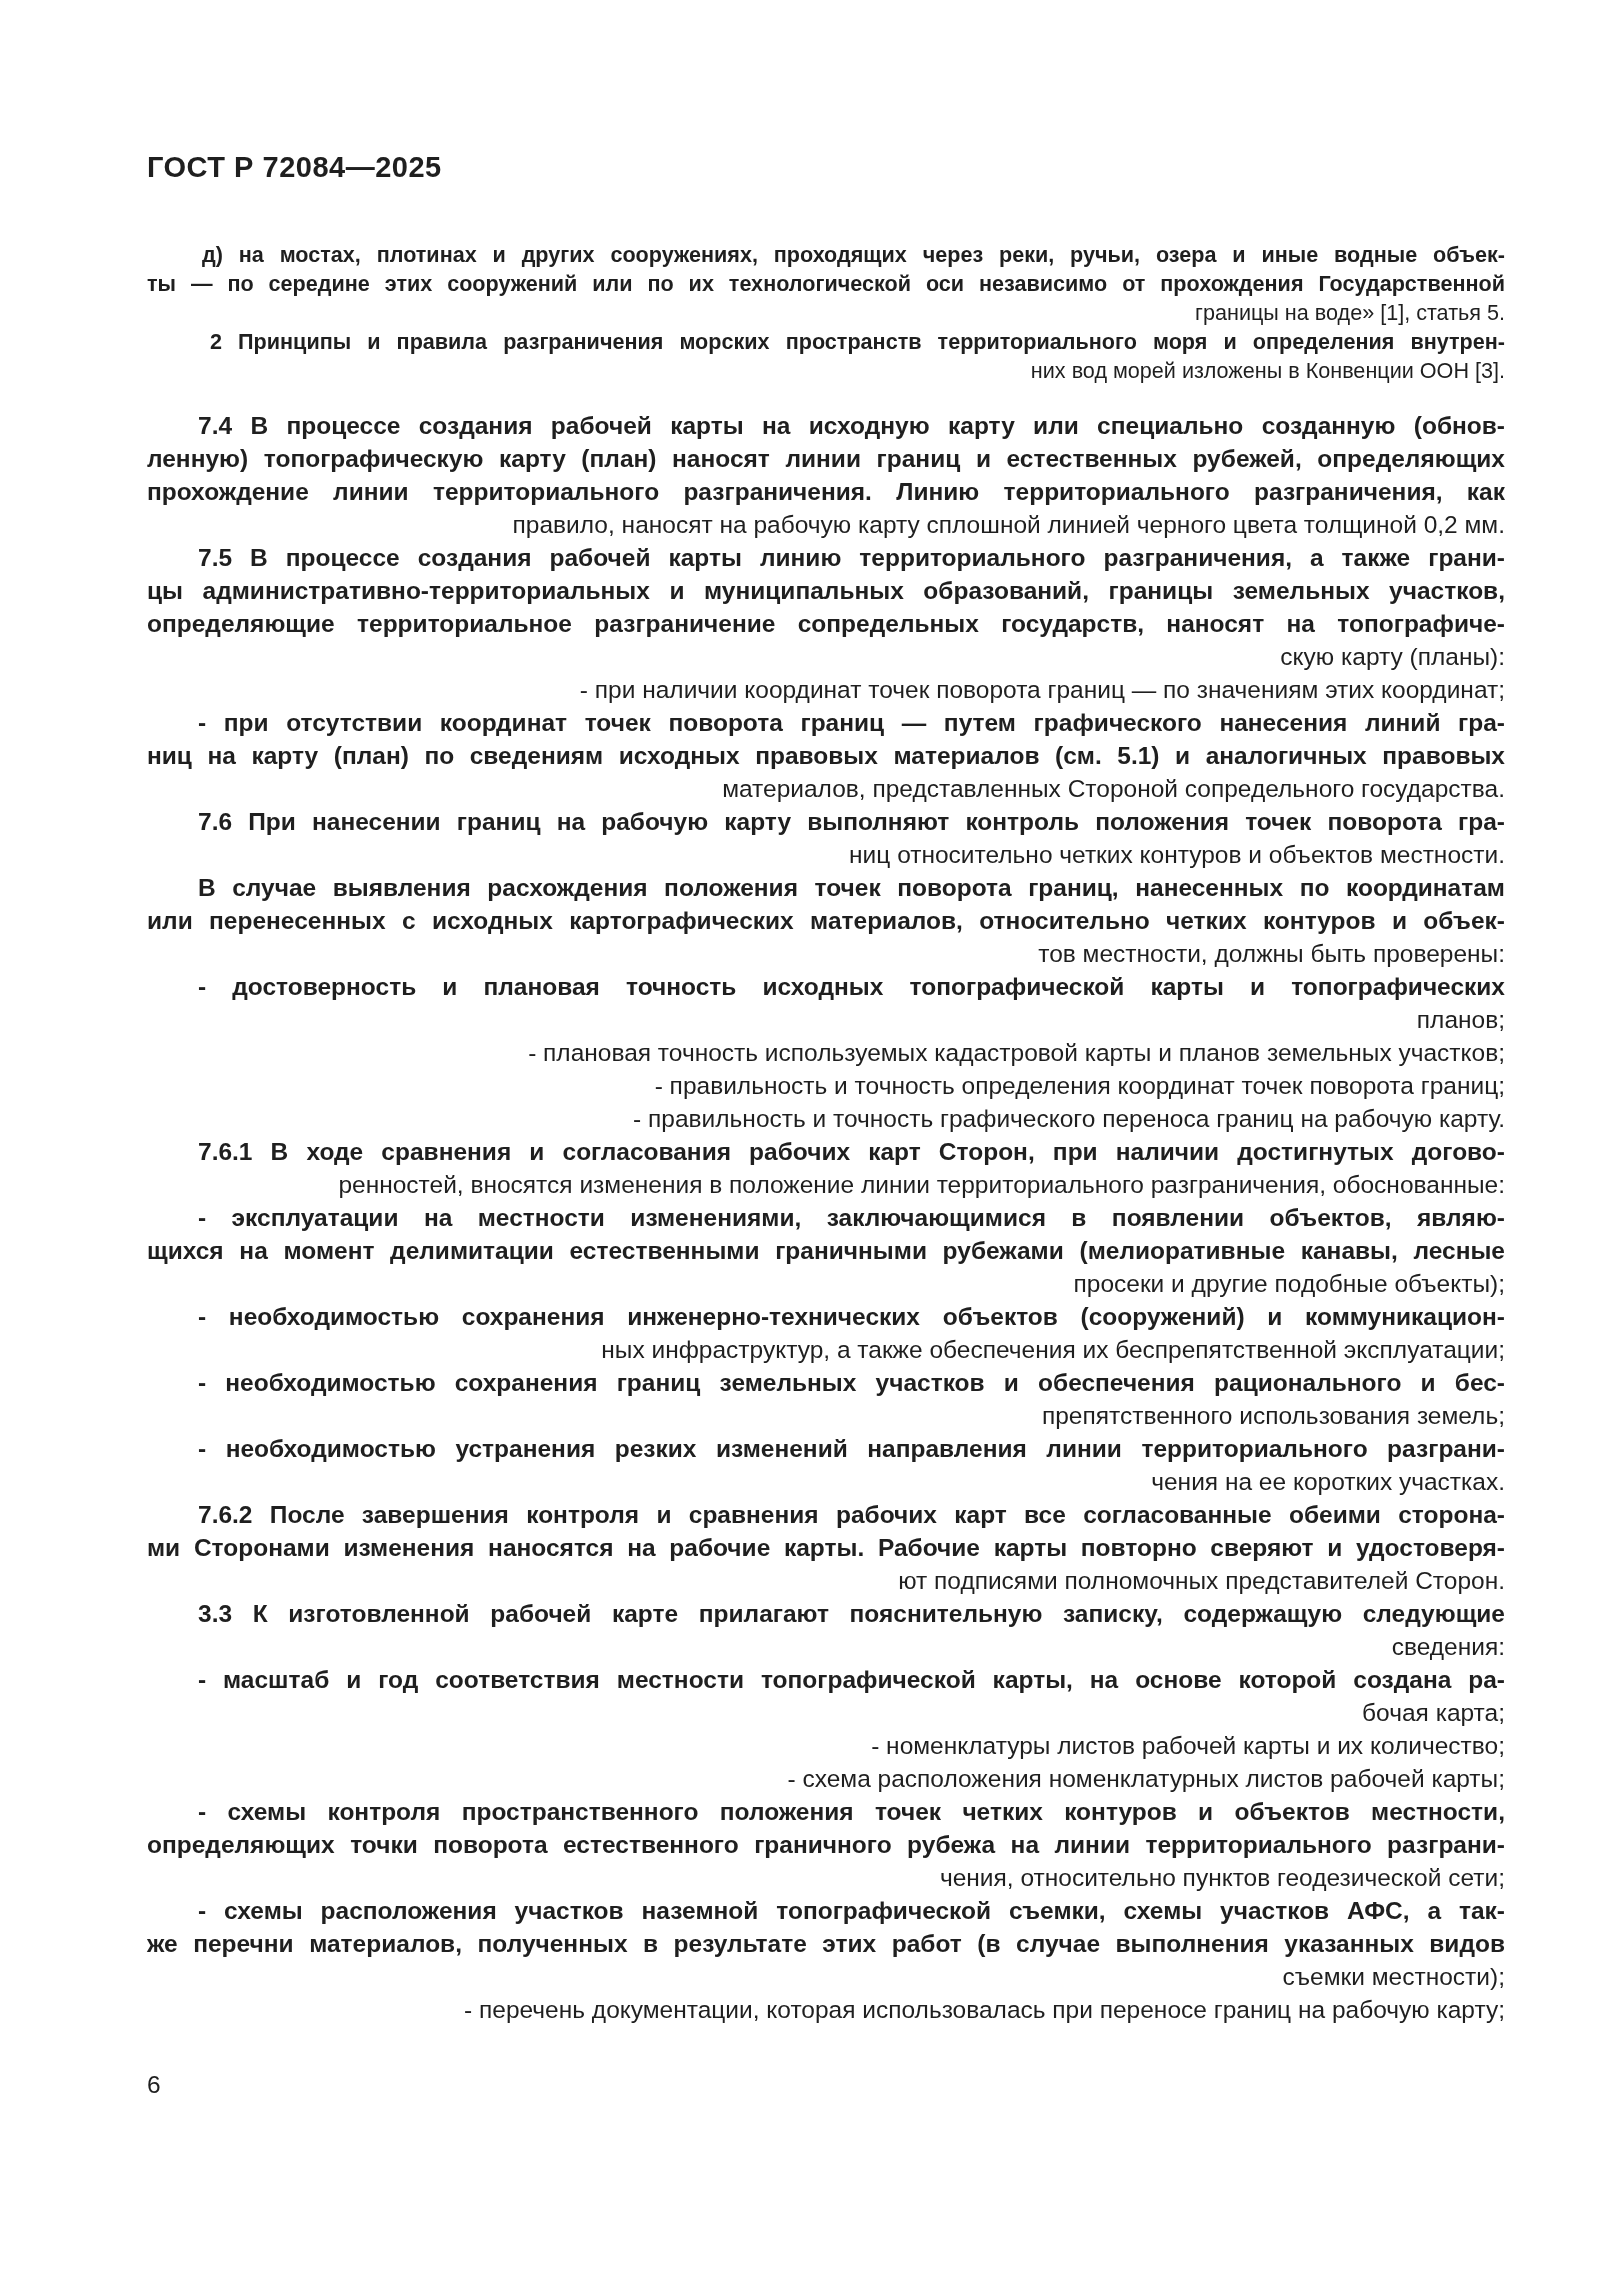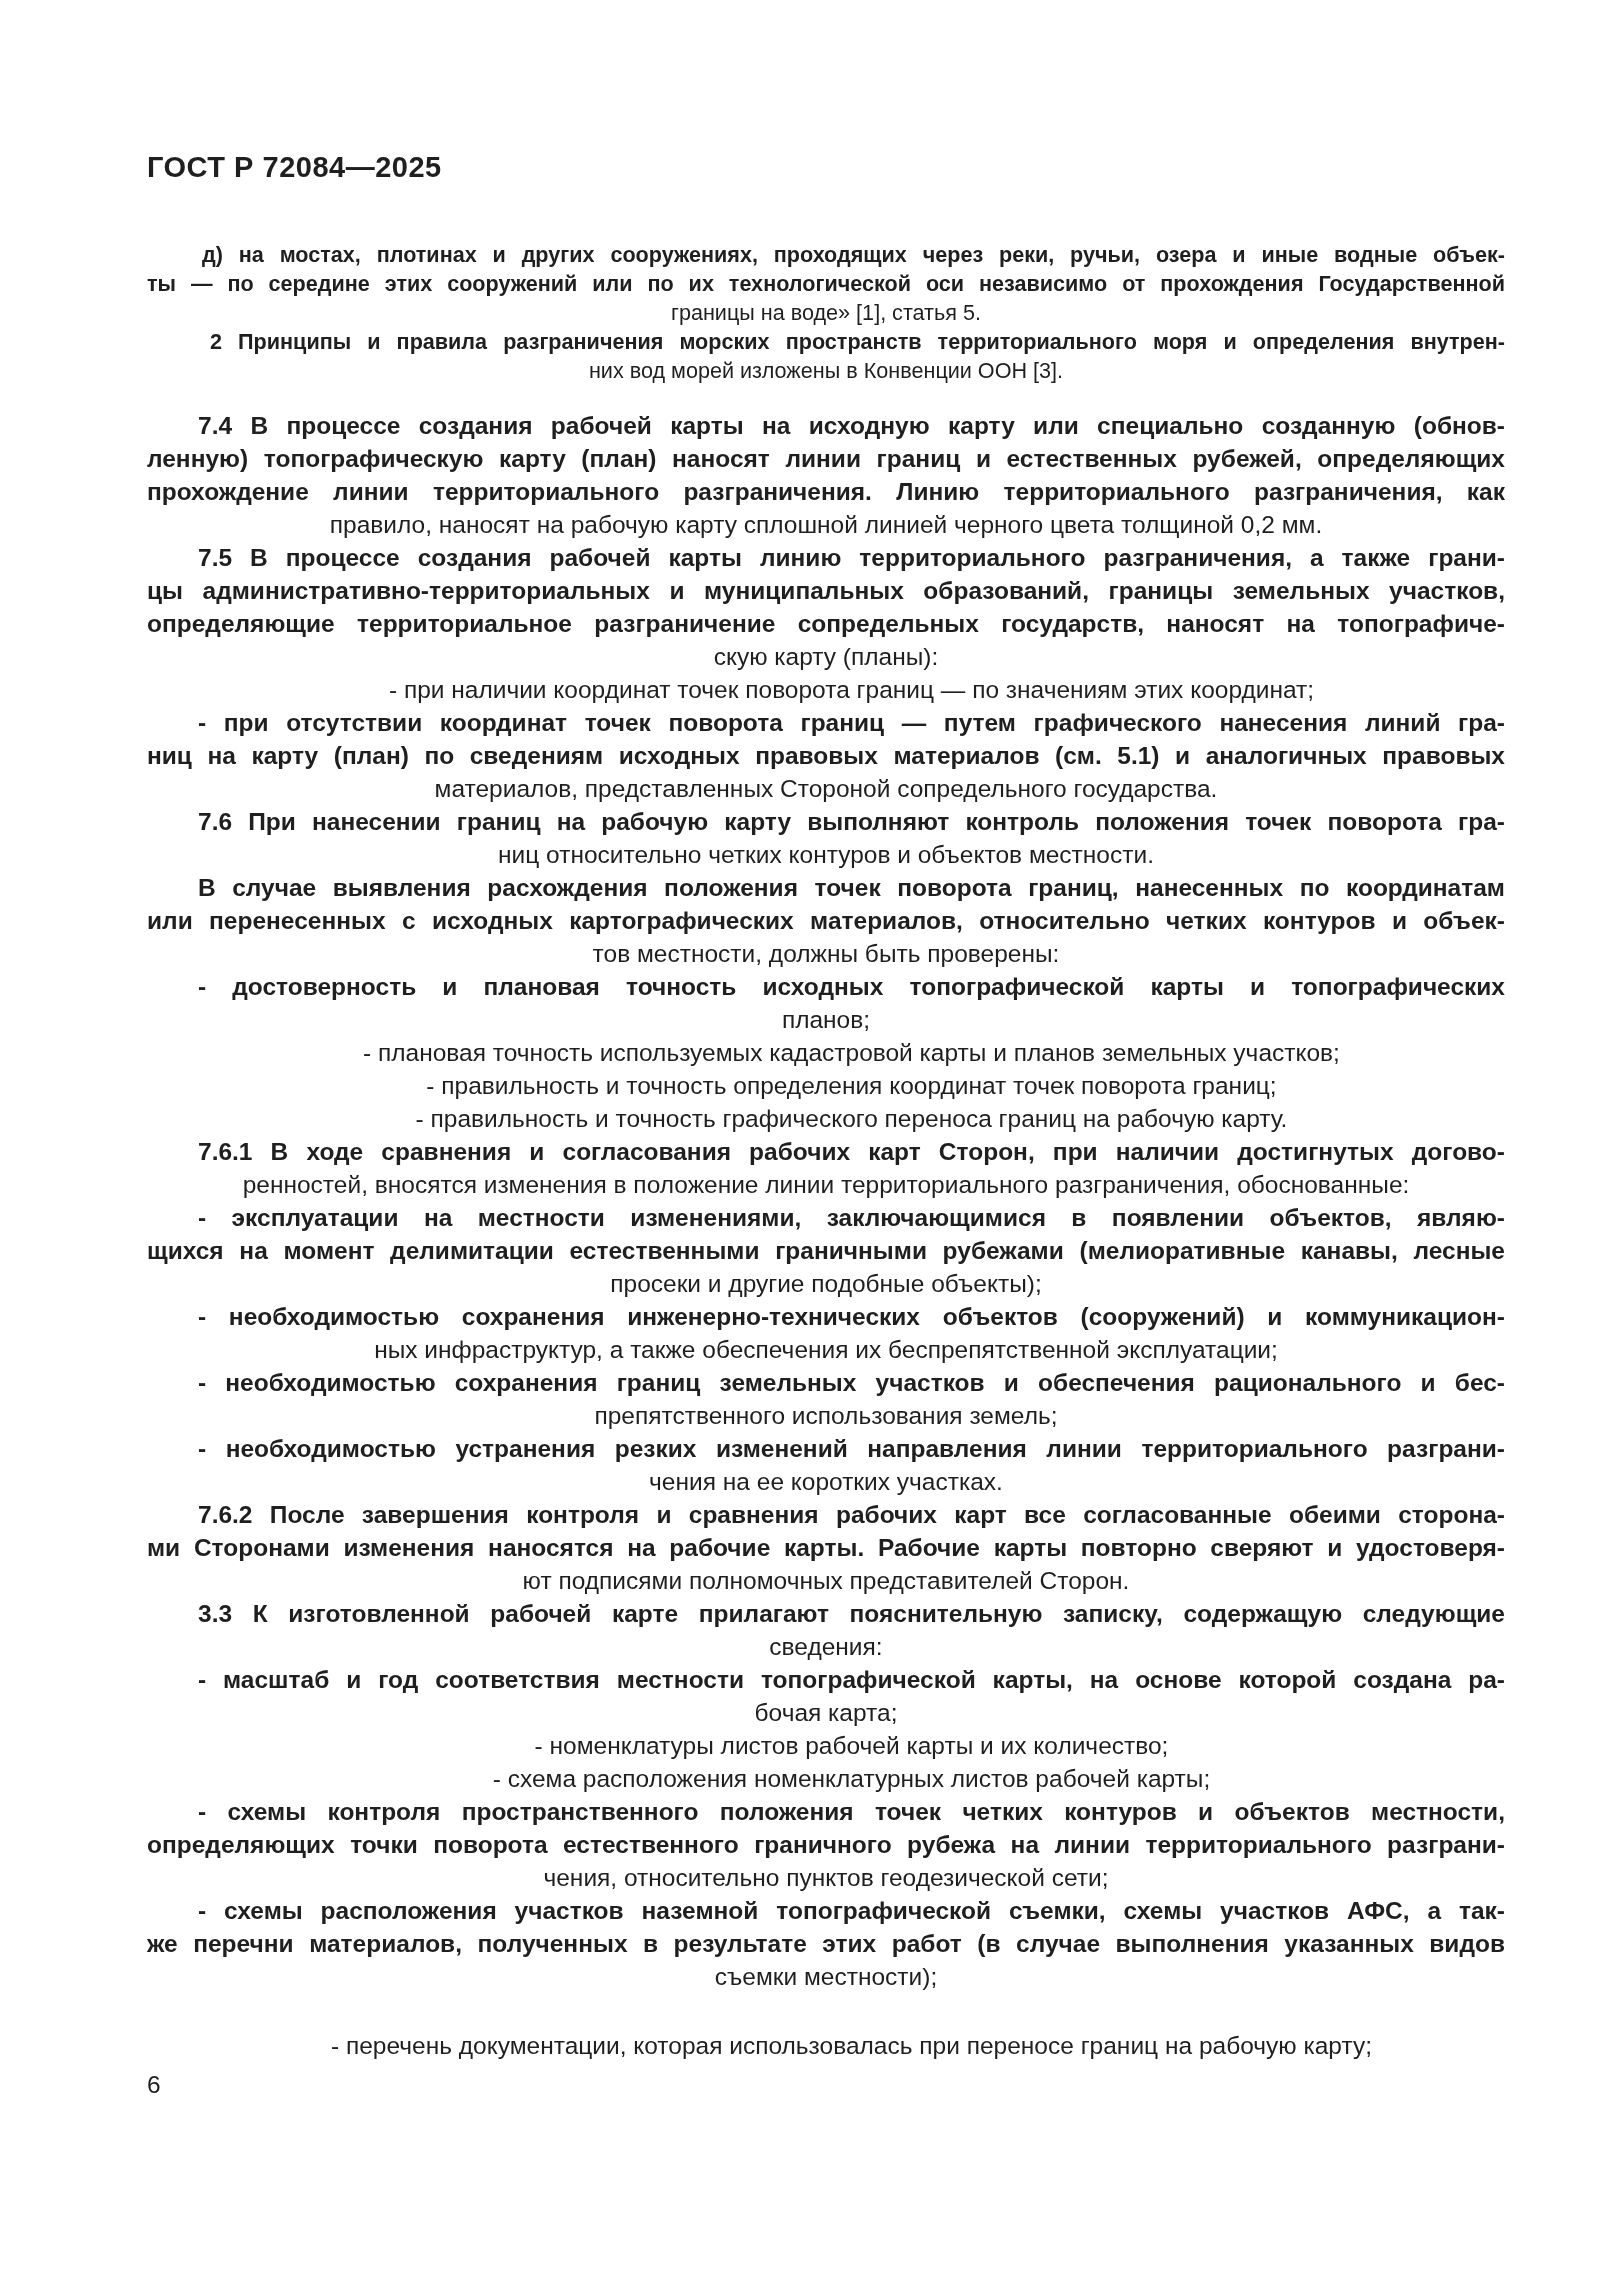--- a/index.html
+++ b/index.html
@@ -48,7 +48,7 @@
     line-height: 33px;
   }
   .line {
-    text-align: center;
+    text-align: right;
     white-space: normal;
   }
   .line.jst {

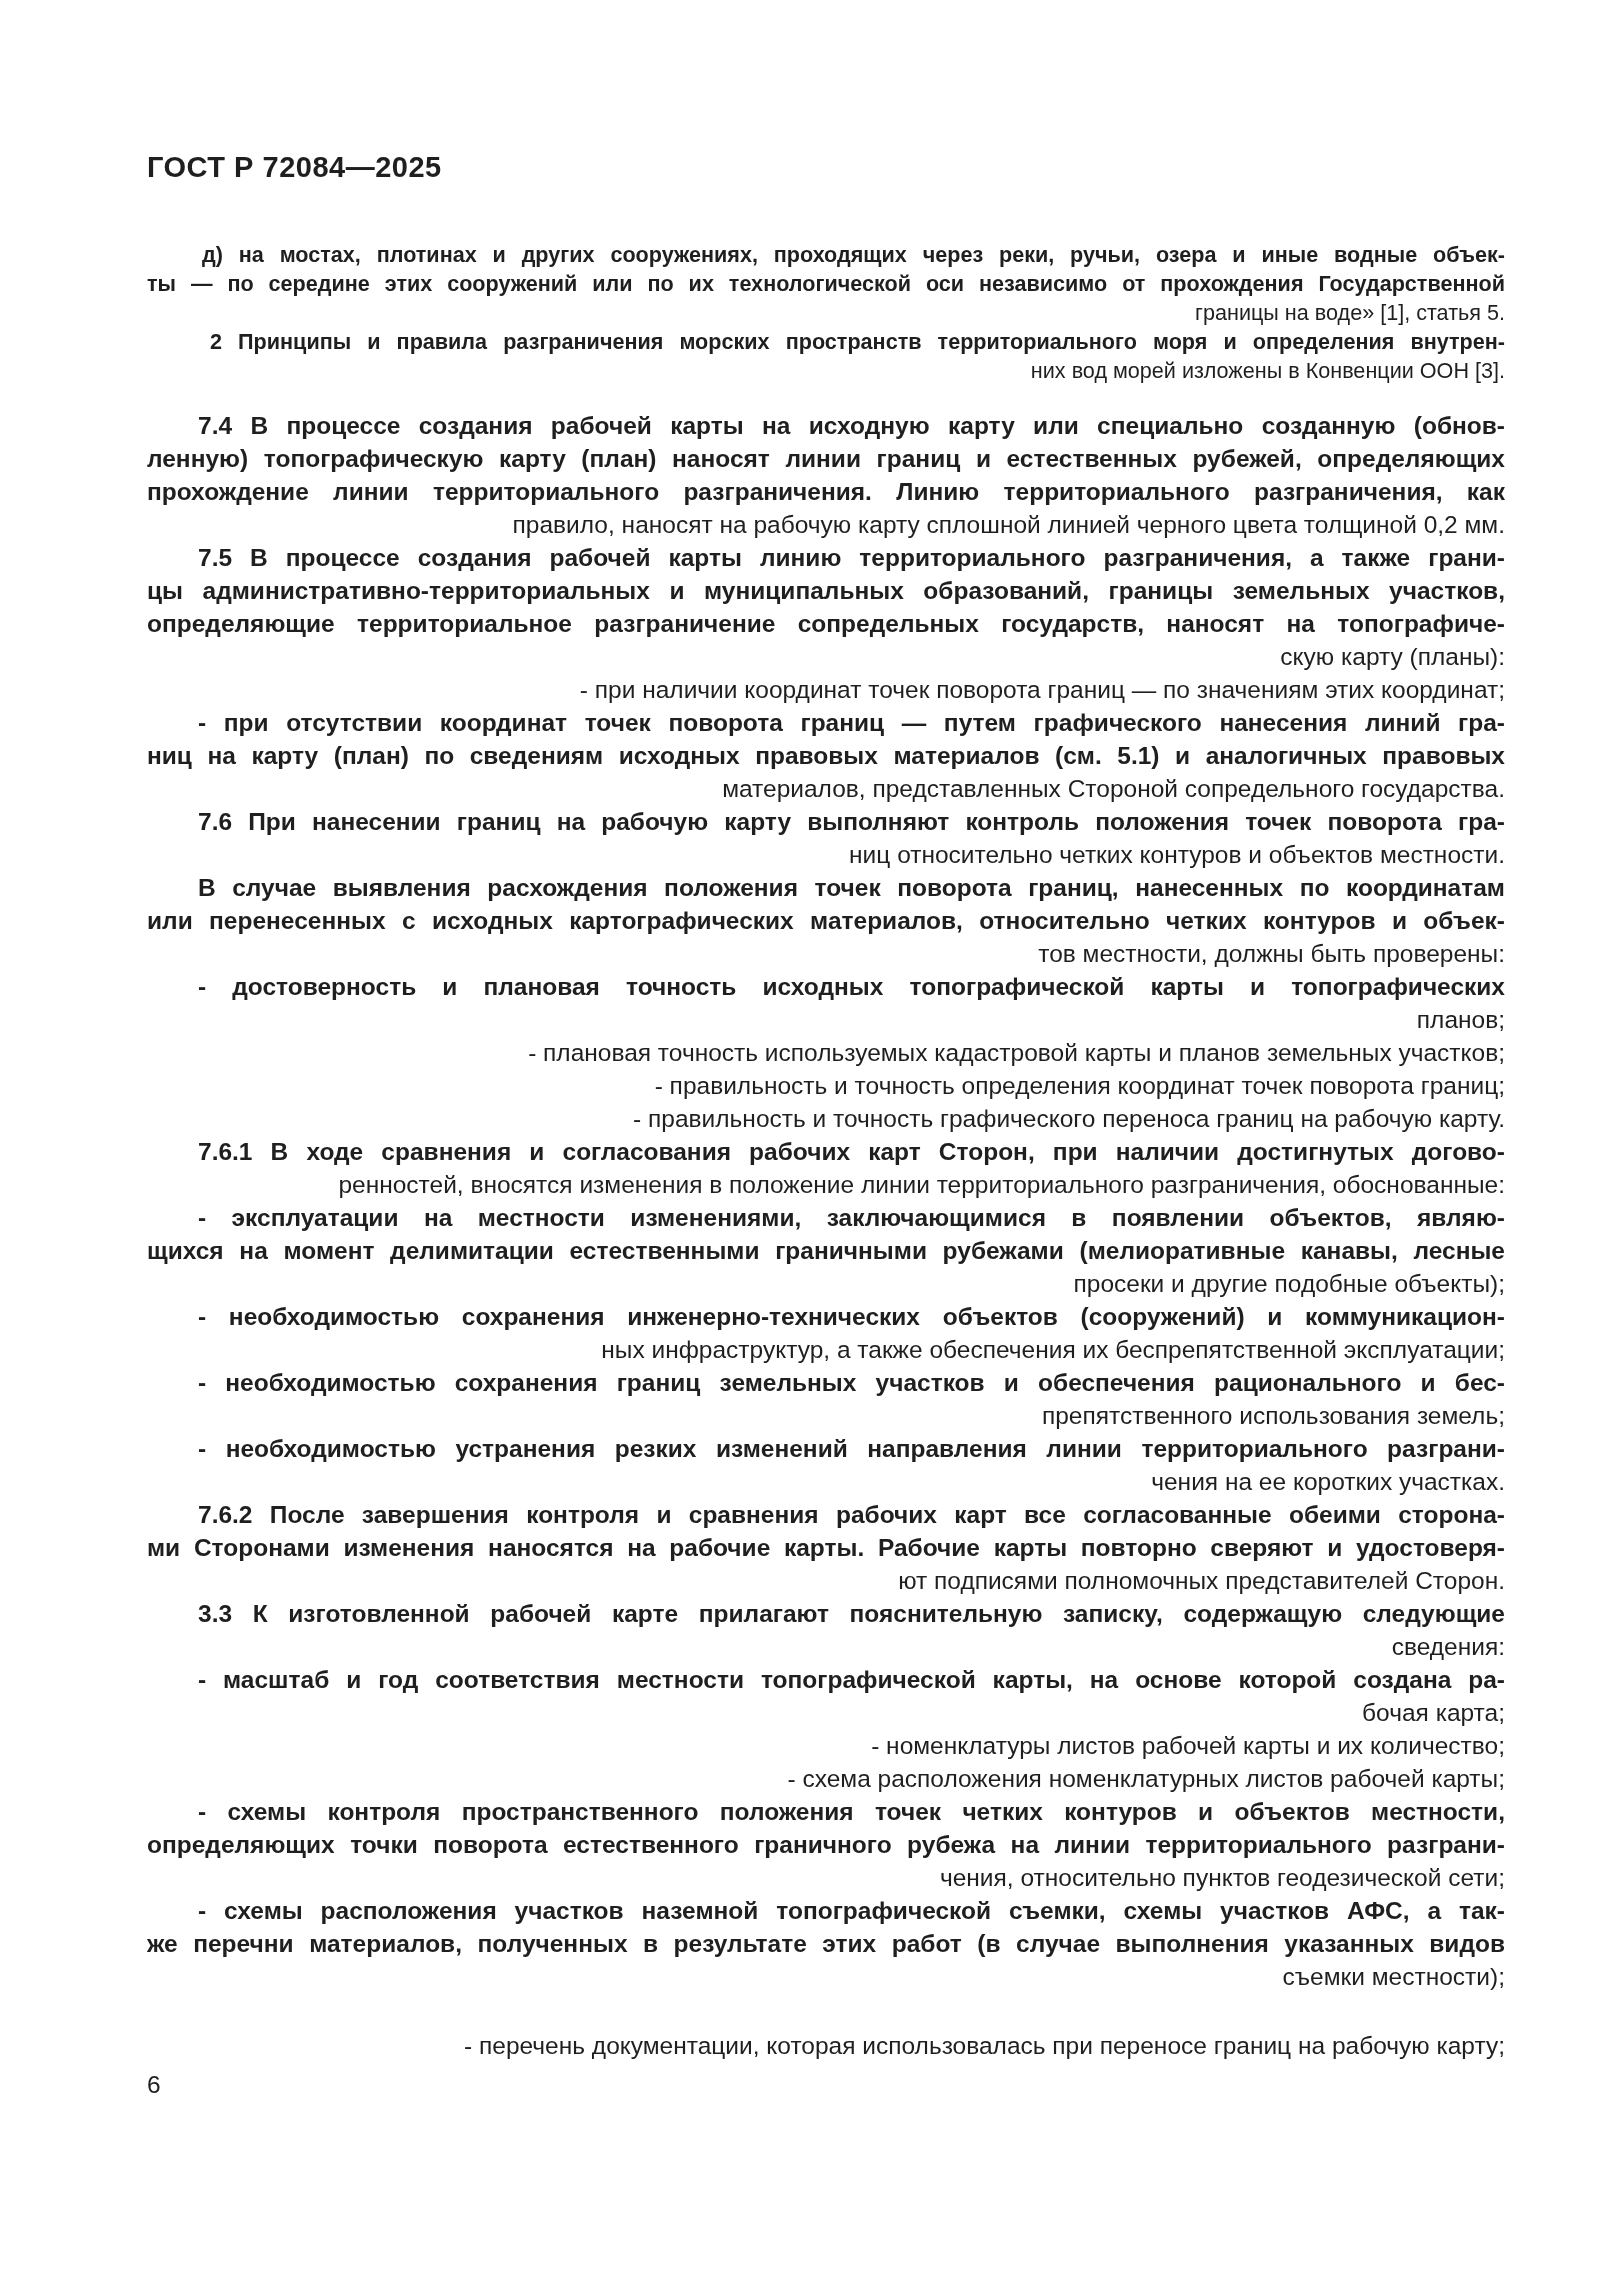--- a/index.html
+++ b/index.html
@@ -126,7 +126,7 @@
         <div class="line jst" style="text-indent: 51px;">- схемы расположения участков наземной топографической съемки, схемы участков АФС, а так-</div>
         <div class="line jst">же перечни материалов, полученных в результате этих работ (в случае выполнения указанных видов</div>
         <div class="line">съемки местности);</div>
-        <div class="line" style="text-indent: 51px; margin-top: 36px;">- перечень документации, которая использовалась при переносе границ на рабочую карту;</div>
+        <div class="line" style="text-indent: 51px;">- перечень документации, которая использовалась при переносе границ на рабочую карту;</div>
       </div>
   </div>
   <div class="page-number">6</div>

